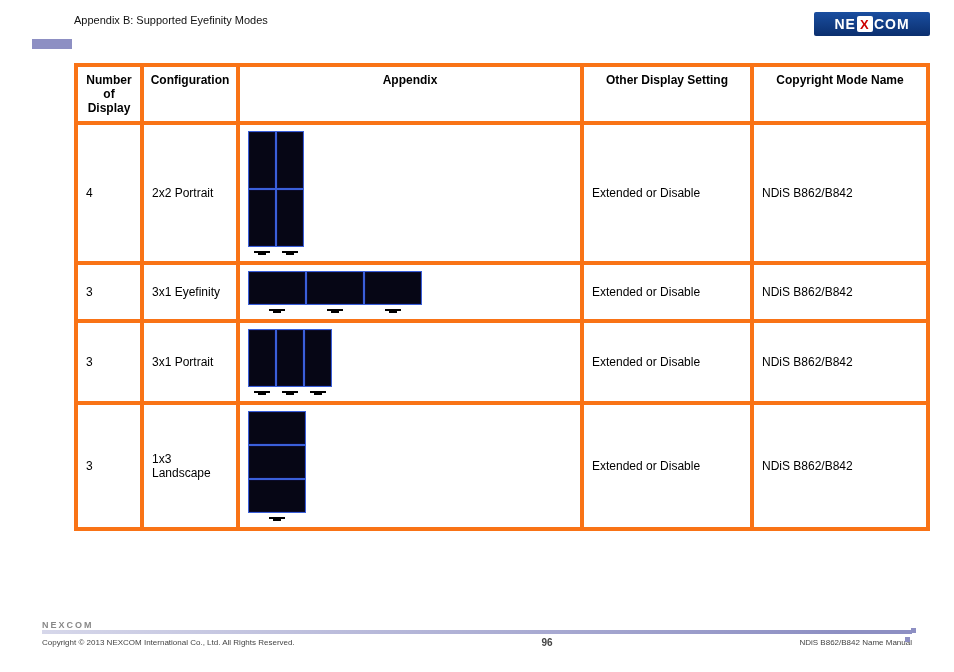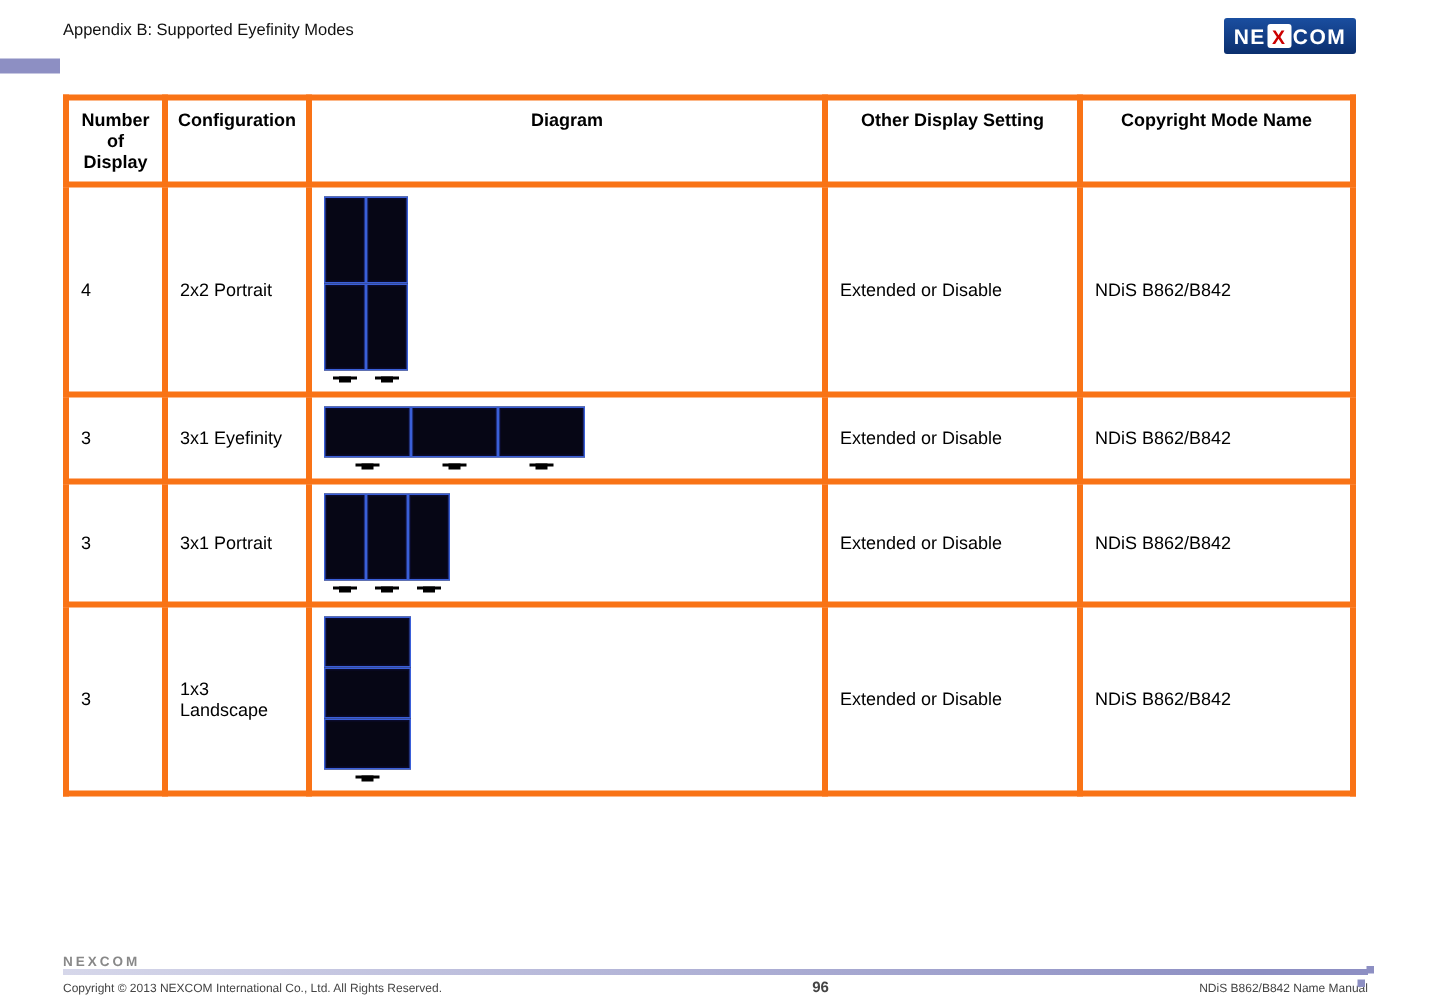--- a/index.html
+++ b/index.html
@@ -13,7 +13,8 @@
     background: #fff;
   }
   .page {
-    padding: 12px 50px 0 42px;
+    padding: 12px 24px 0 42px;
+    margin-left: 32px;
   }
   .header-row {
     display: flex;

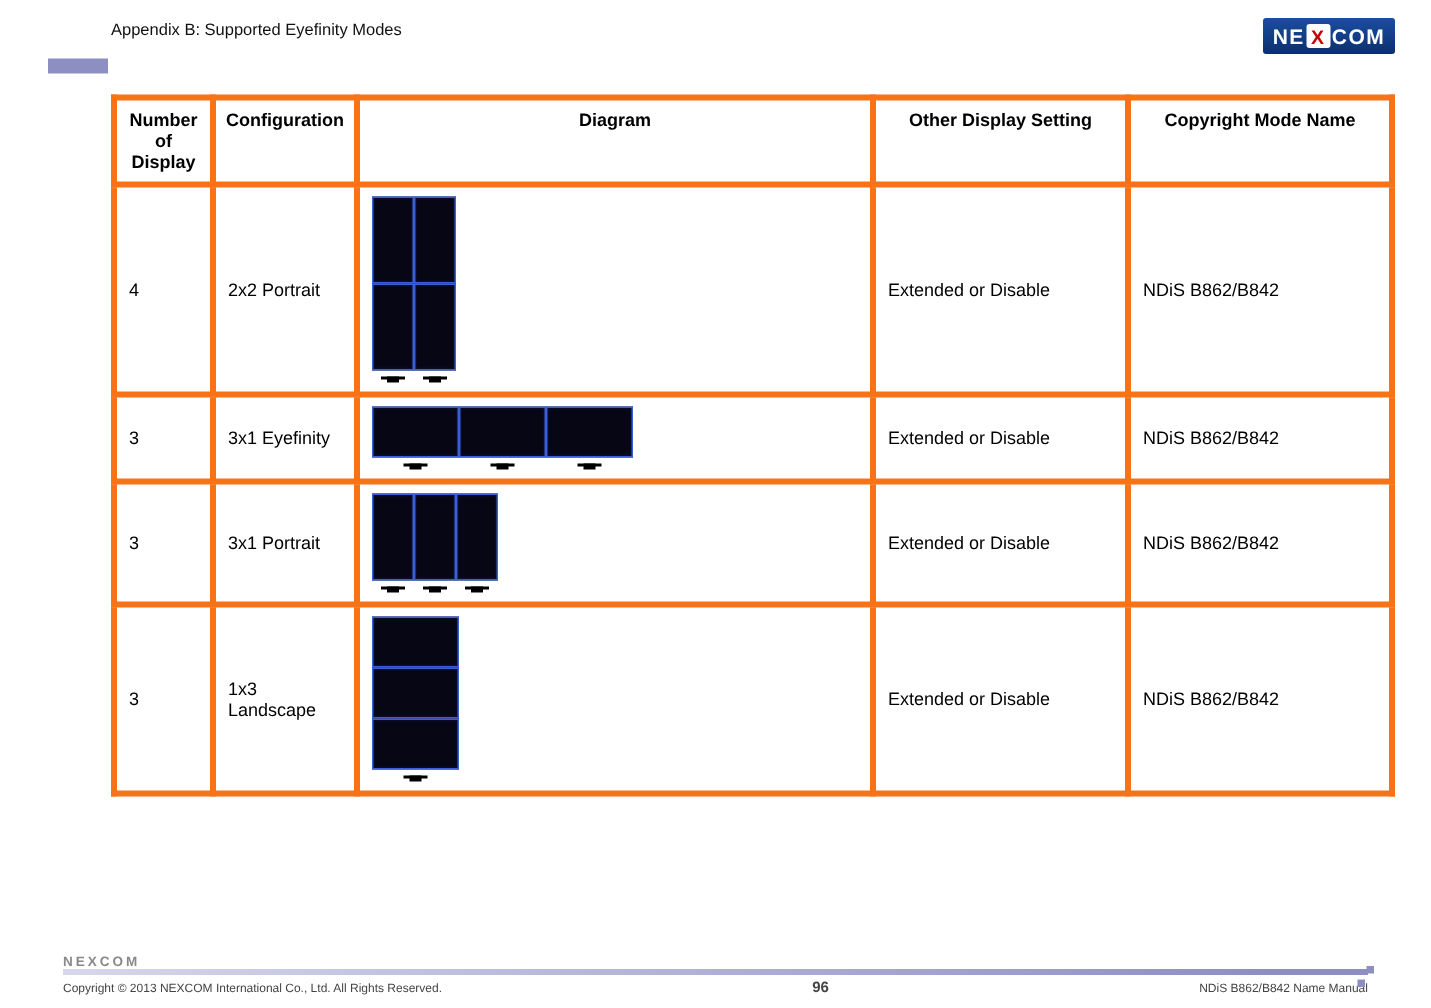--- a/index.html
+++ b/index.html
@@ -28,7 +28,7 @@
     padding-top: 2px;
   }
   .logo {
-    width: 88px;
+    width: 116px;
     height: 24px;
     background: linear-gradient(#1a4ea0 0%, #0b2f6e 100%);
     border-radius: 2px;

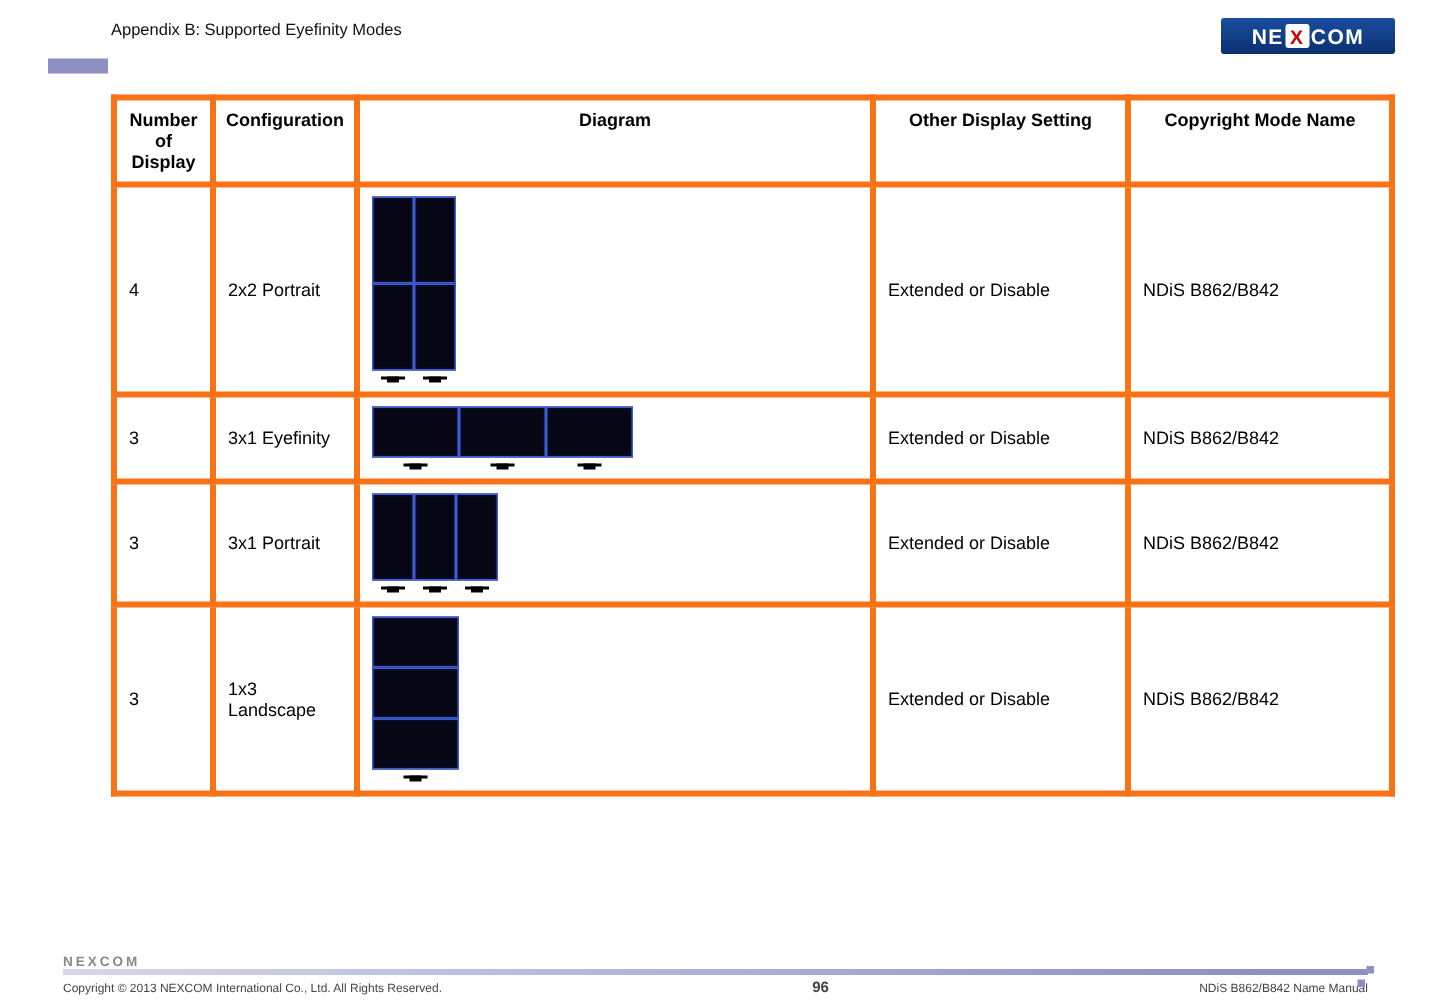--- a/index.html
+++ b/index.html
@@ -182,7 +182,7 @@
       <tr>
         <th>Number of Display</th>
         <th>Configuration</th>
-        <th>Diagram</th>
+        <th>Appendix</th>
         <th>Other Display Setting</th>
         <th>Copyright Mode Name</th>
       </tr>

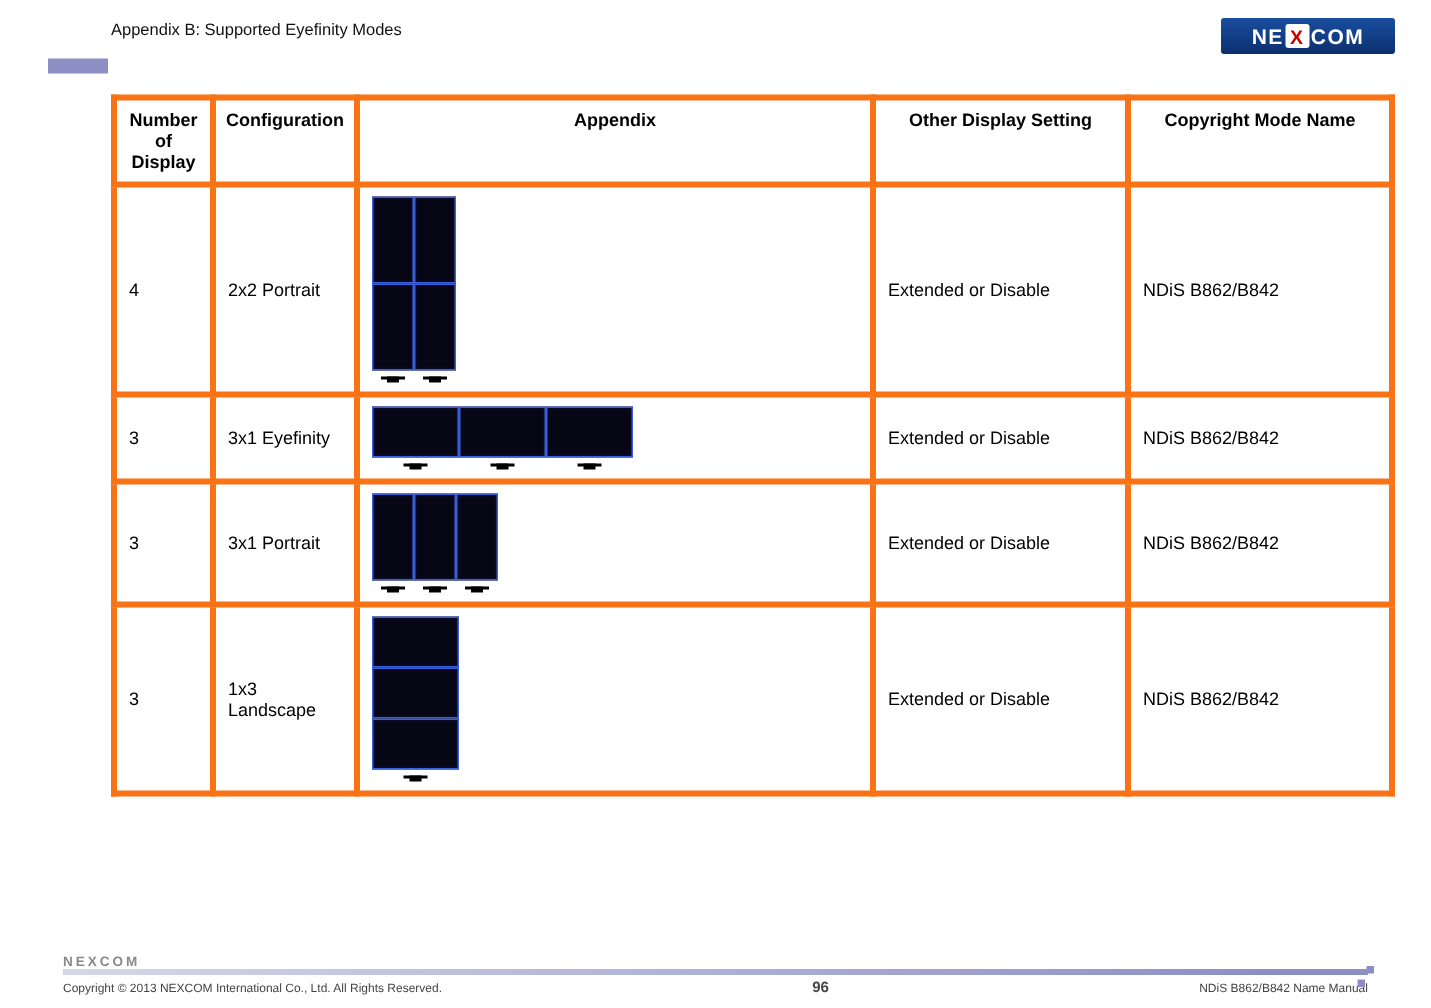--- a/index.html
+++ b/index.html
@@ -112,7 +112,7 @@
   }
   .footer {
     position:absolute;
-    left:42px; right:42px; bottom:8px;
+    left:42px; right:42px; bottom:24px;
   }
   .footer-line {
     height:4px;

